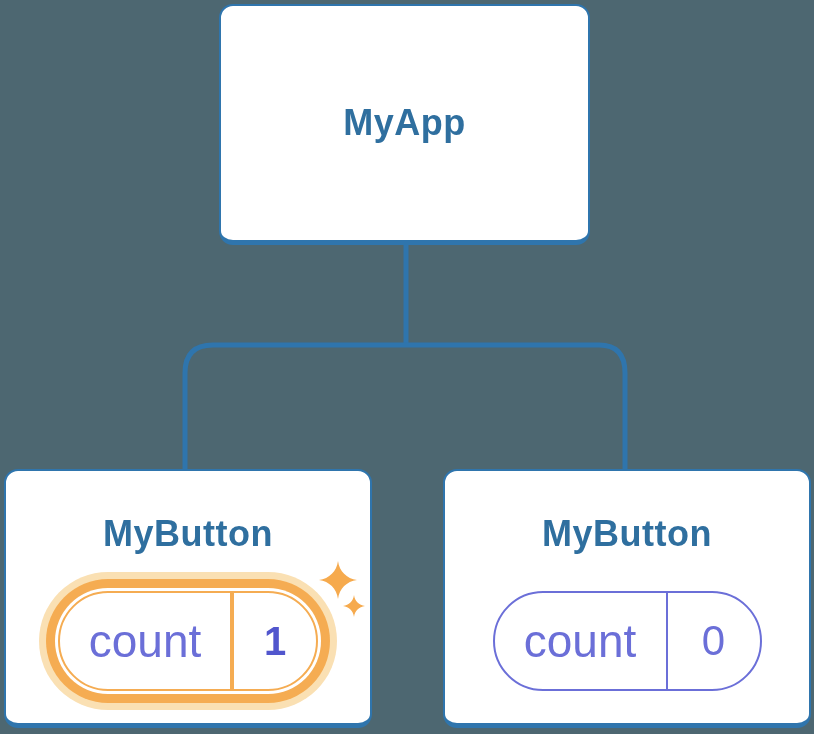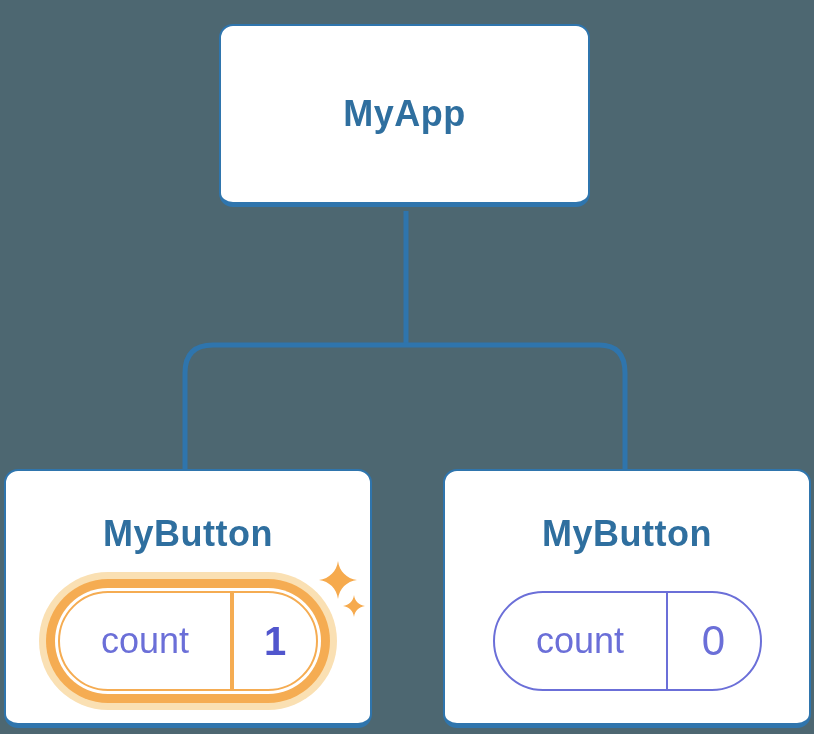--- a/index.html
+++ b/index.html
@@ -38,9 +38,8 @@
   }
   .card--root {
     left: 219px; top: 4px;
-    width: 371px; height: 183px;
+    width: 371px; height: 241px;
     justify-content: center;
-    margin-top: 20px;
   }
   .card--left  { left: 4px;   top: 469px; width: 368px; height: 259px; padding-top: 41px; }
   .card--right { left: 443px; top: 469px; width: 368px; height: 259px; padding-top: 41px; }

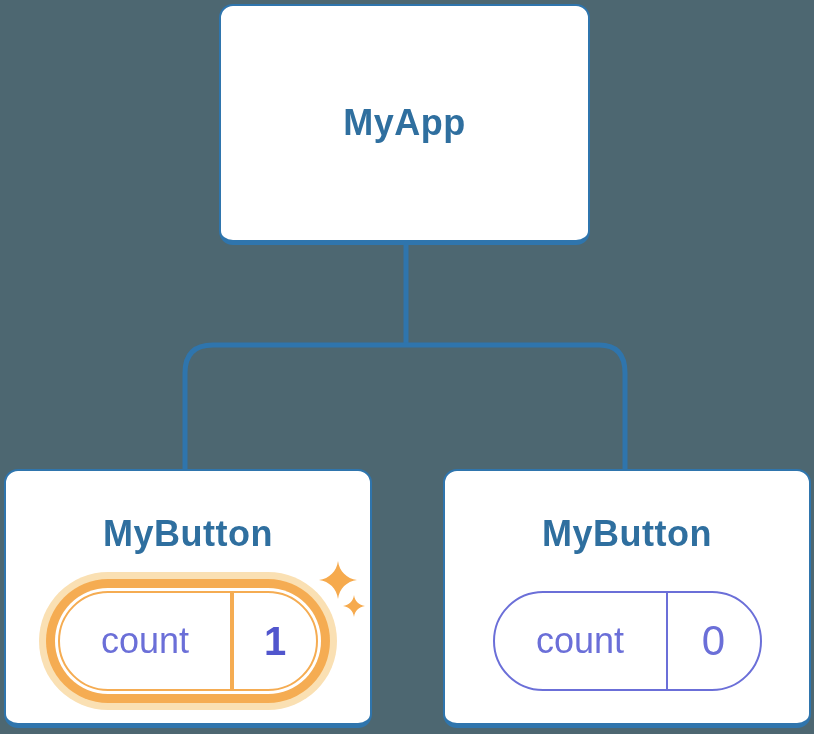--- a/index.html
+++ b/index.html
@@ -76,7 +76,7 @@
     display: flex;
     align-items: center;
     justify-content: center;
-    font-size: 36px;
+    font-size: 46px;
     color: var(--purple, #6B6FD8);
   }
   .pill-divider--orange { width: 4px; background: var(--orange, #F5AC52); }

